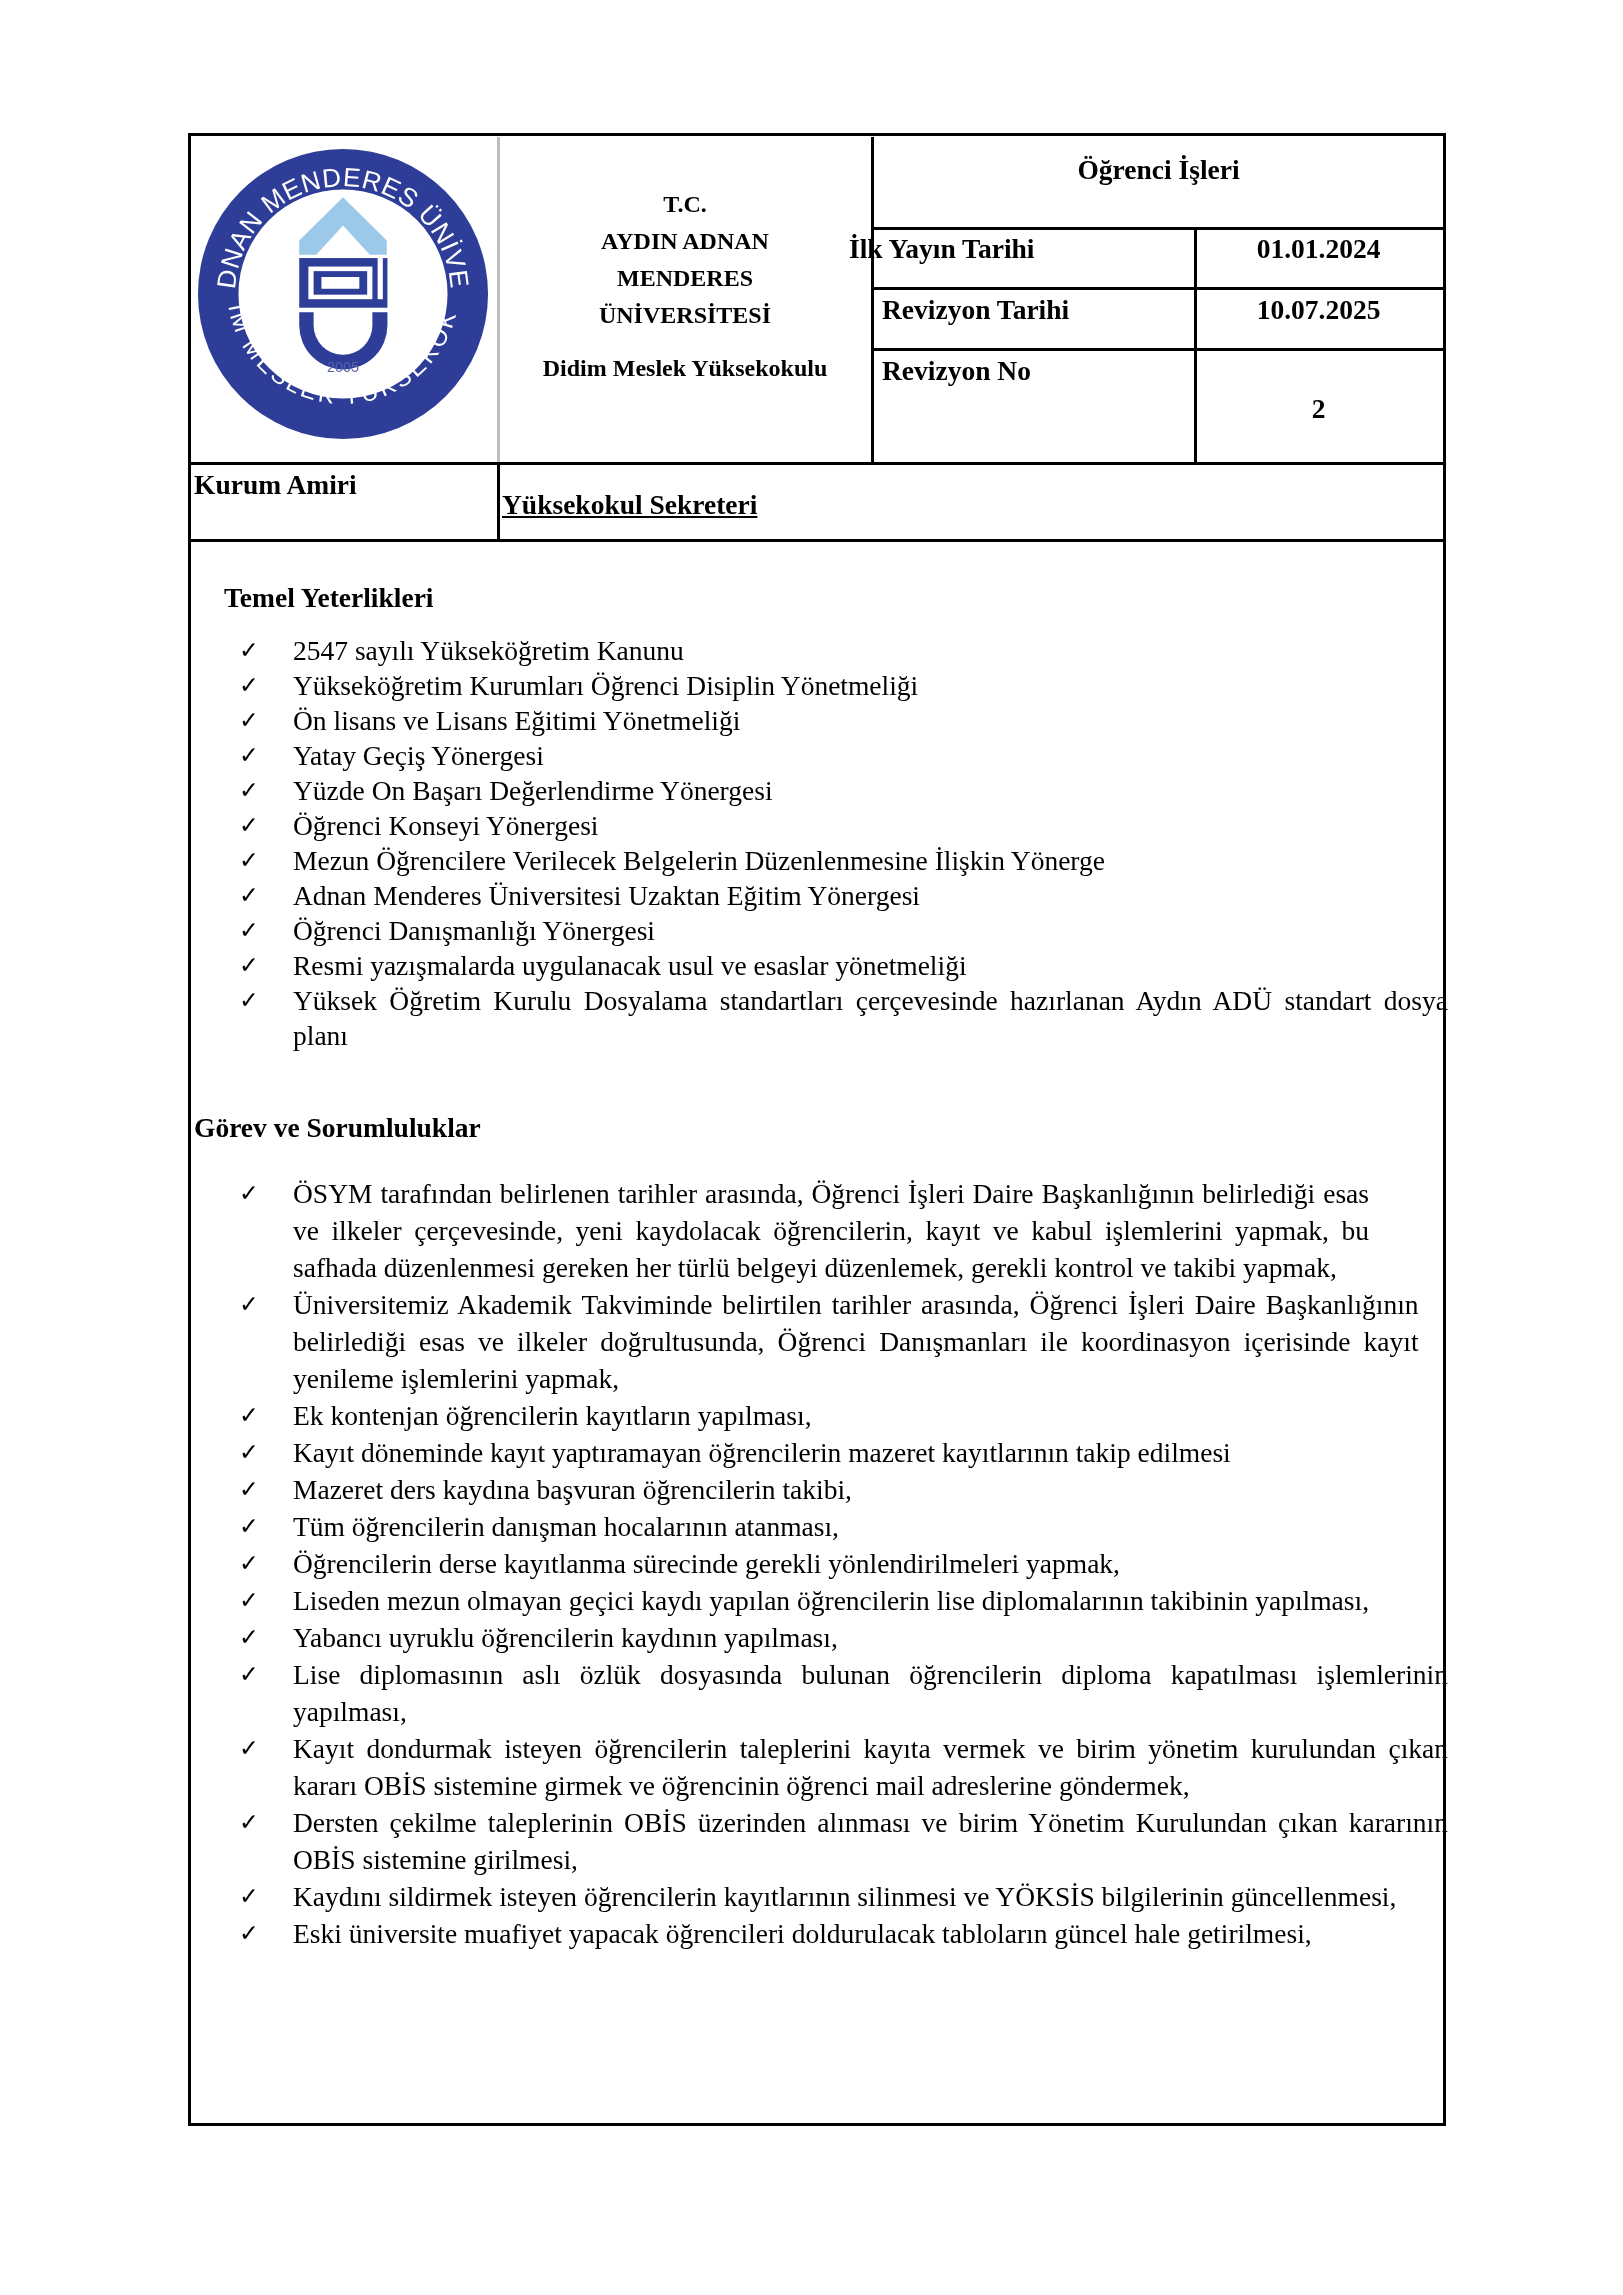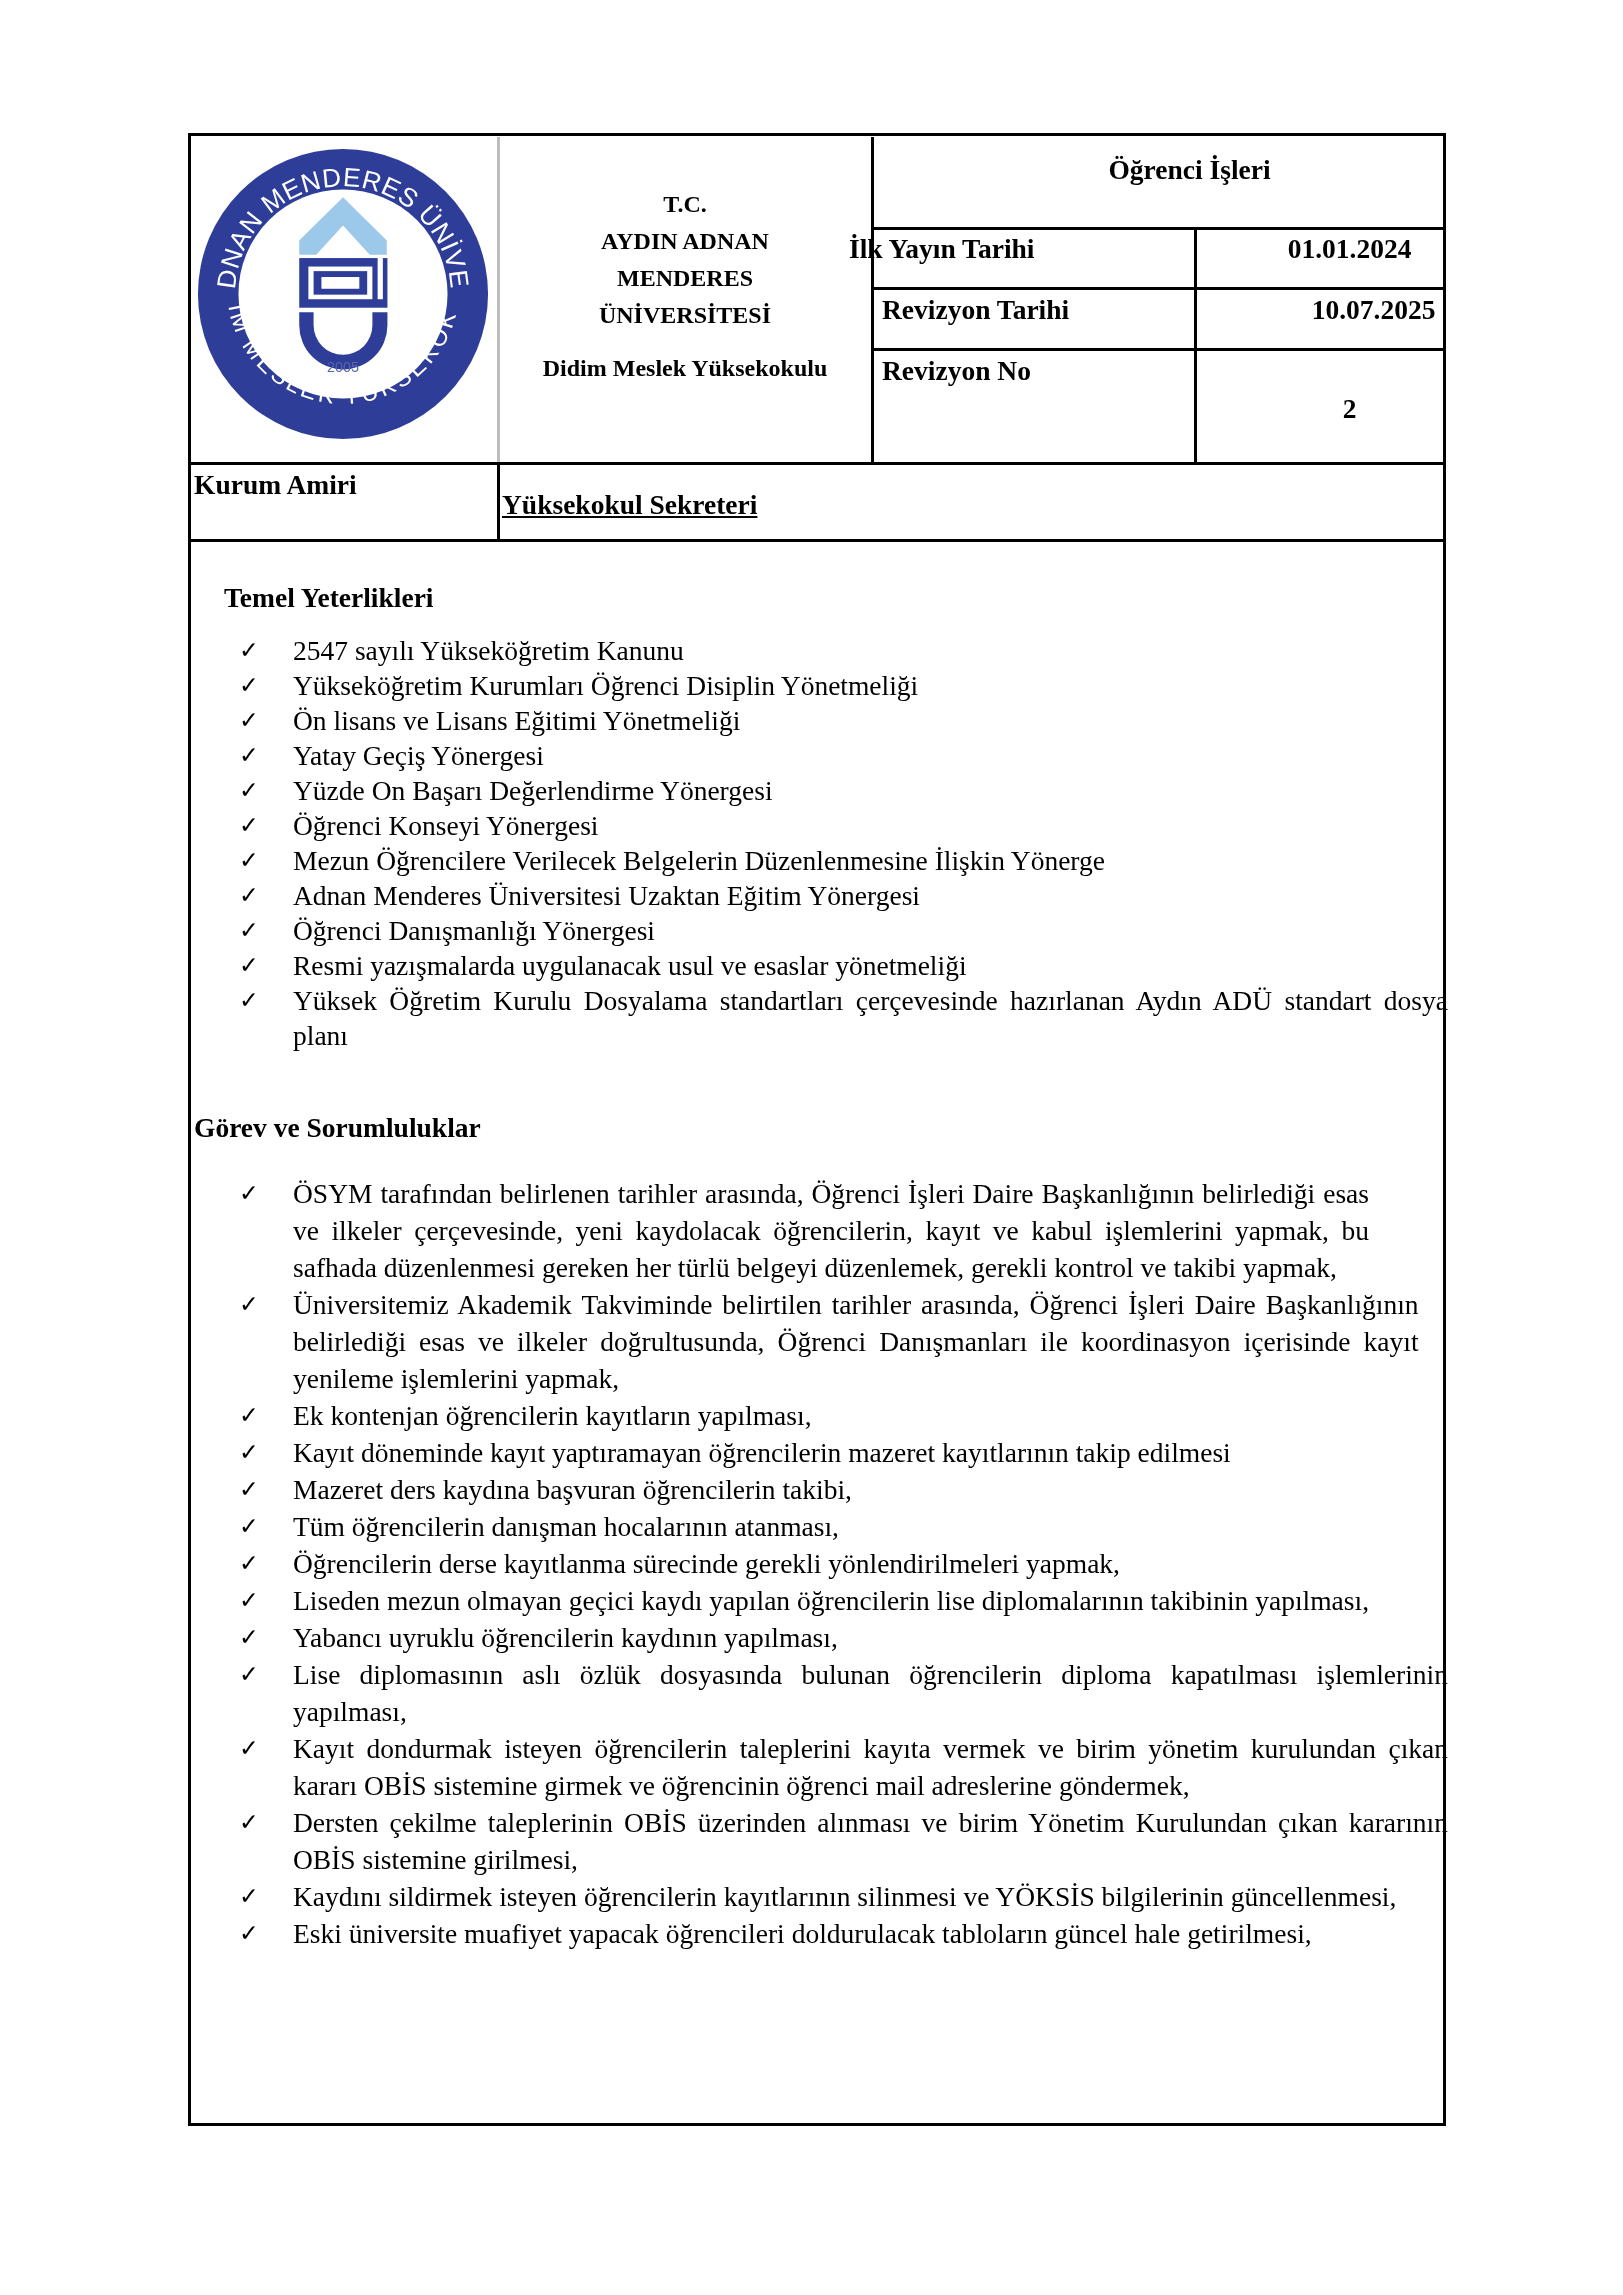--- a/index.html
+++ b/index.html
@@ -15,7 +15,7 @@
   .uni .school { margin-top:15.7px; white-space:nowrap; }
 
   .cell { position:absolute; font-weight:bold; font-size:27.5px; }
-  .center { text-align:center;margin-left:31px; }
+  .center { text-align:center; }
 
   .sec-title { position:absolute; left:194px; font-weight:bold; font-size:27.5px; }
 

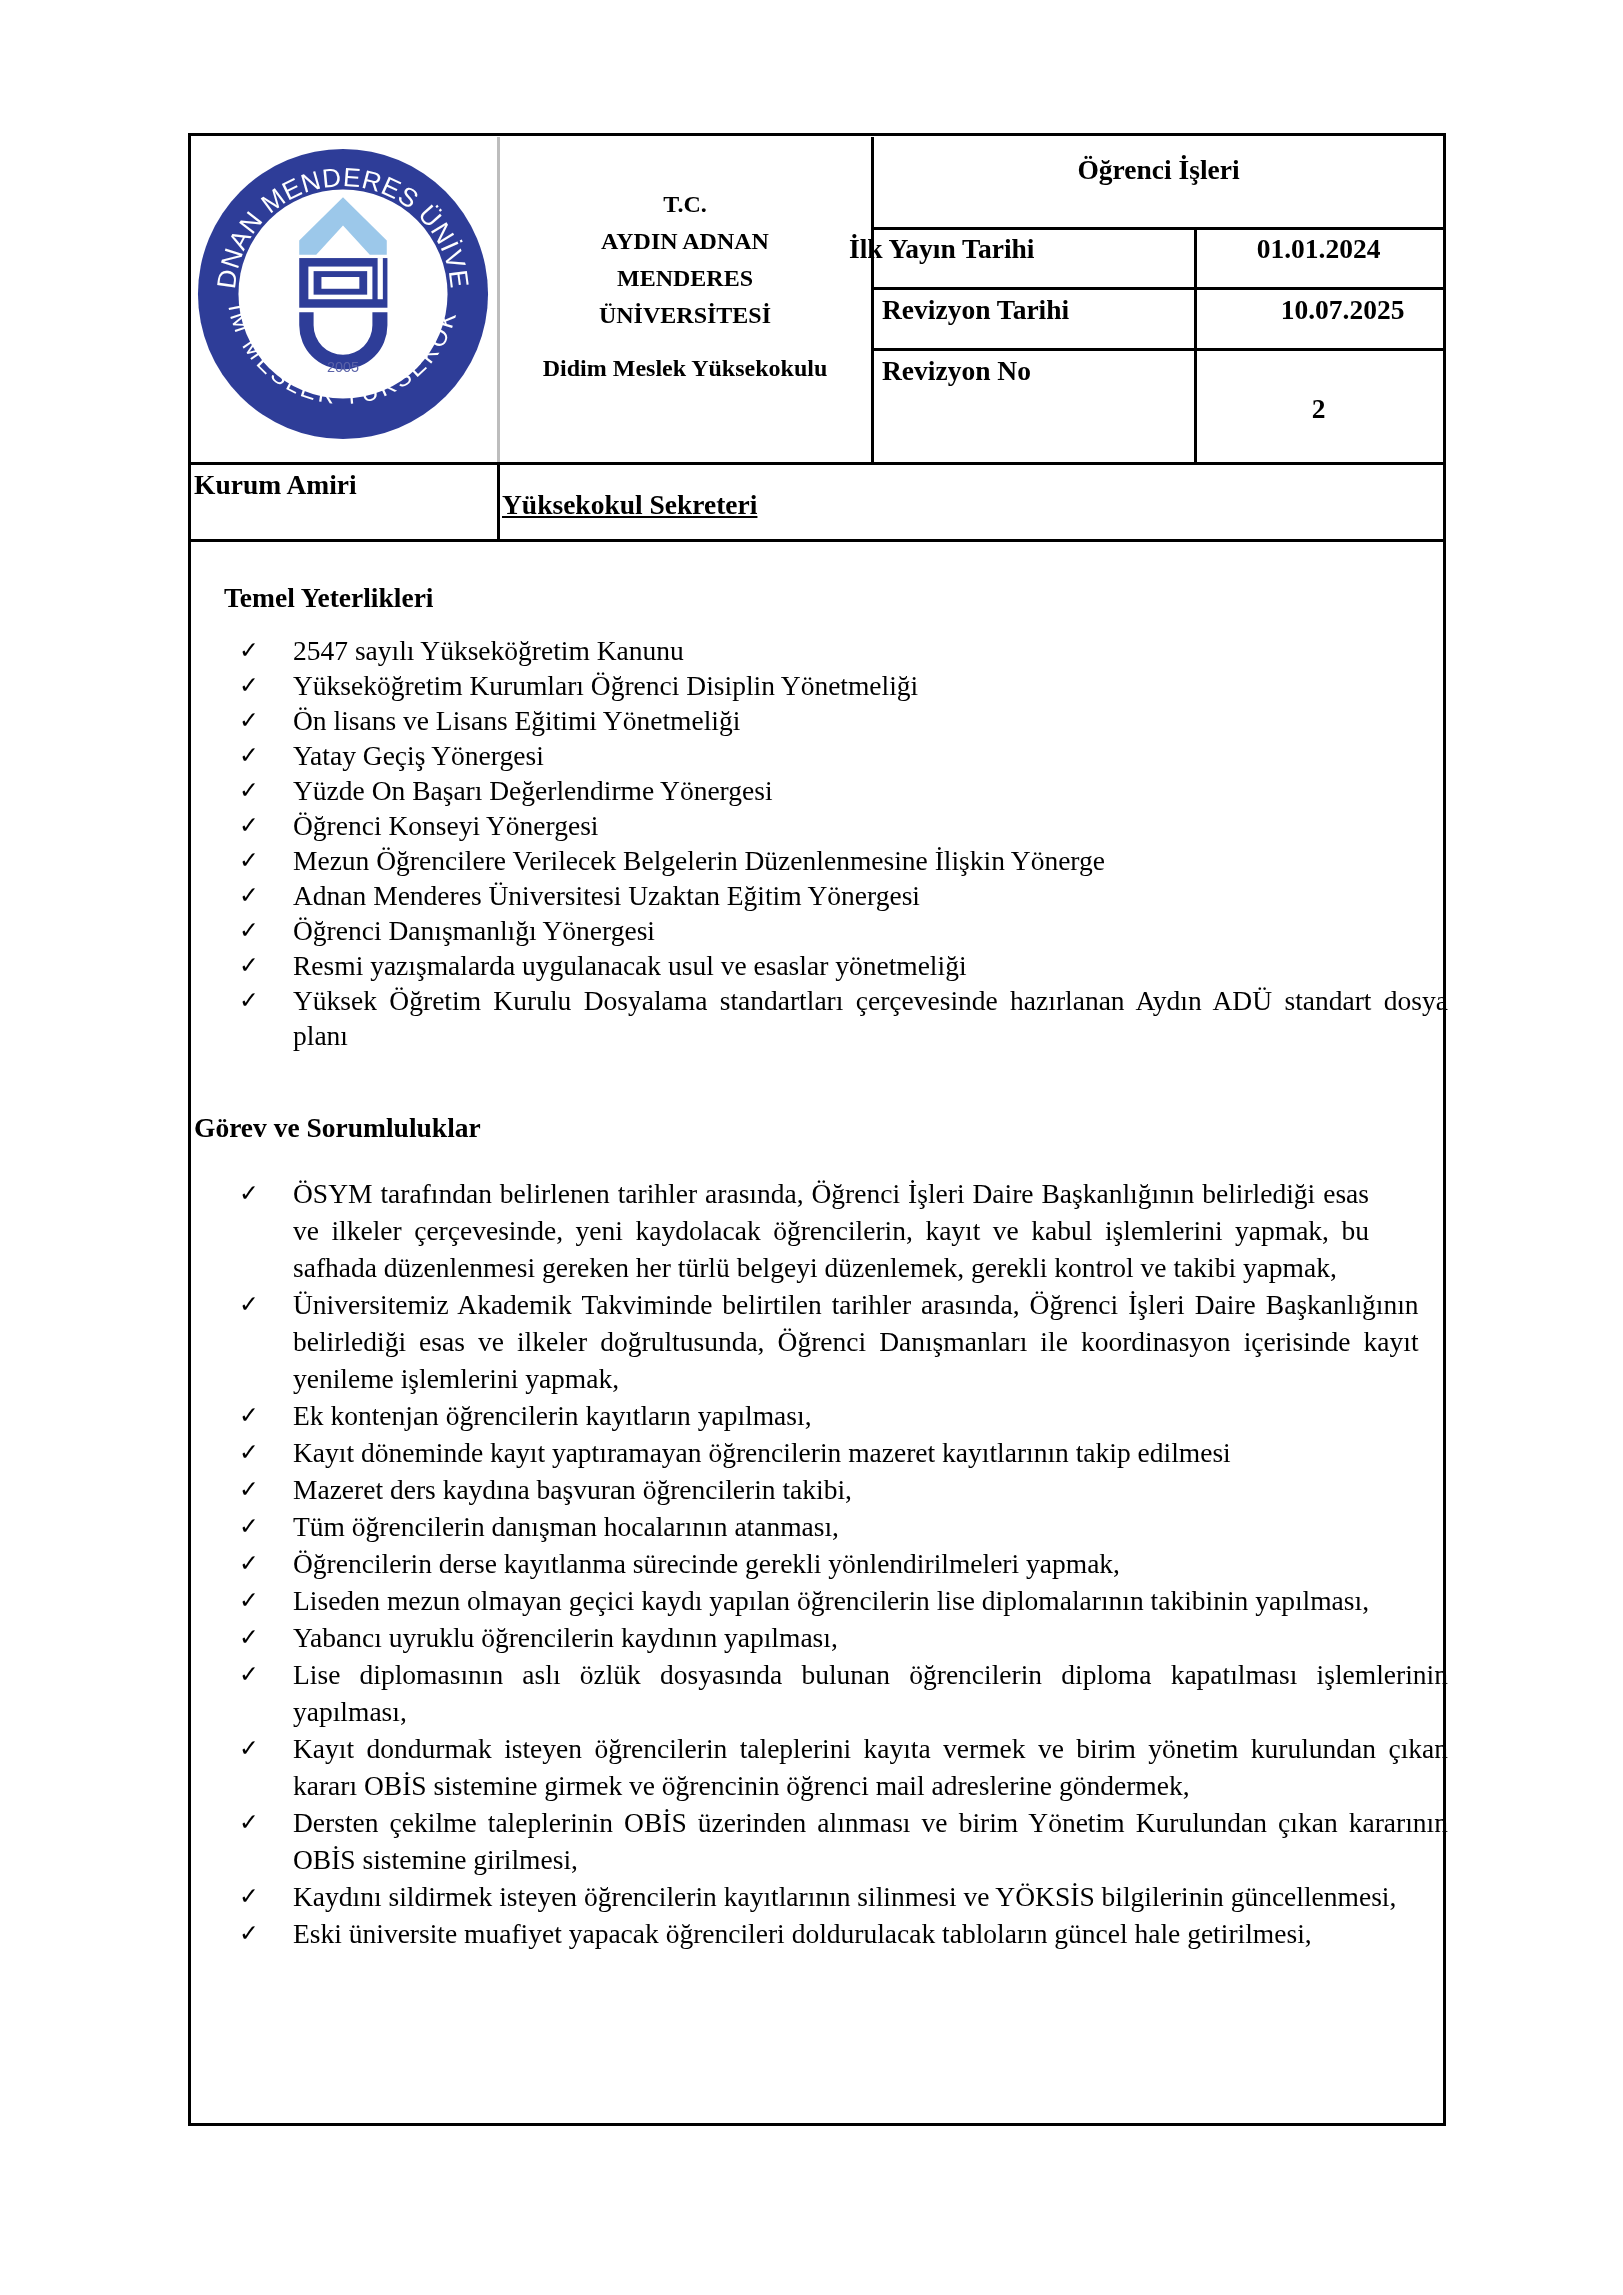--- a/index.html
+++ b/index.html
@@ -77,7 +77,7 @@
 <div class="cell" style="left:849px; top:233px;">İlk Yayın Tarihi</div>
 <div class="cell center" style="left:1197px; top:233px; width:243px;">01.01.2024</div>
 <div class="cell" style="left:882px; top:294px;">Revizyon Tarihi</div>
-<div class="cell center" style="left:1197px; top:294px; width:243px;padding-left:24px;">10.07.2025</div>
+<div class="cell center" style="left:1197px; top:294px; width:243px;">10.07.2025</div>
 <div class="cell" style="left:882px; top:355px;">Revizyon No</div>
 <div class="cell center" style="left:1197px; top:393px; width:243px;">2</div>
 

